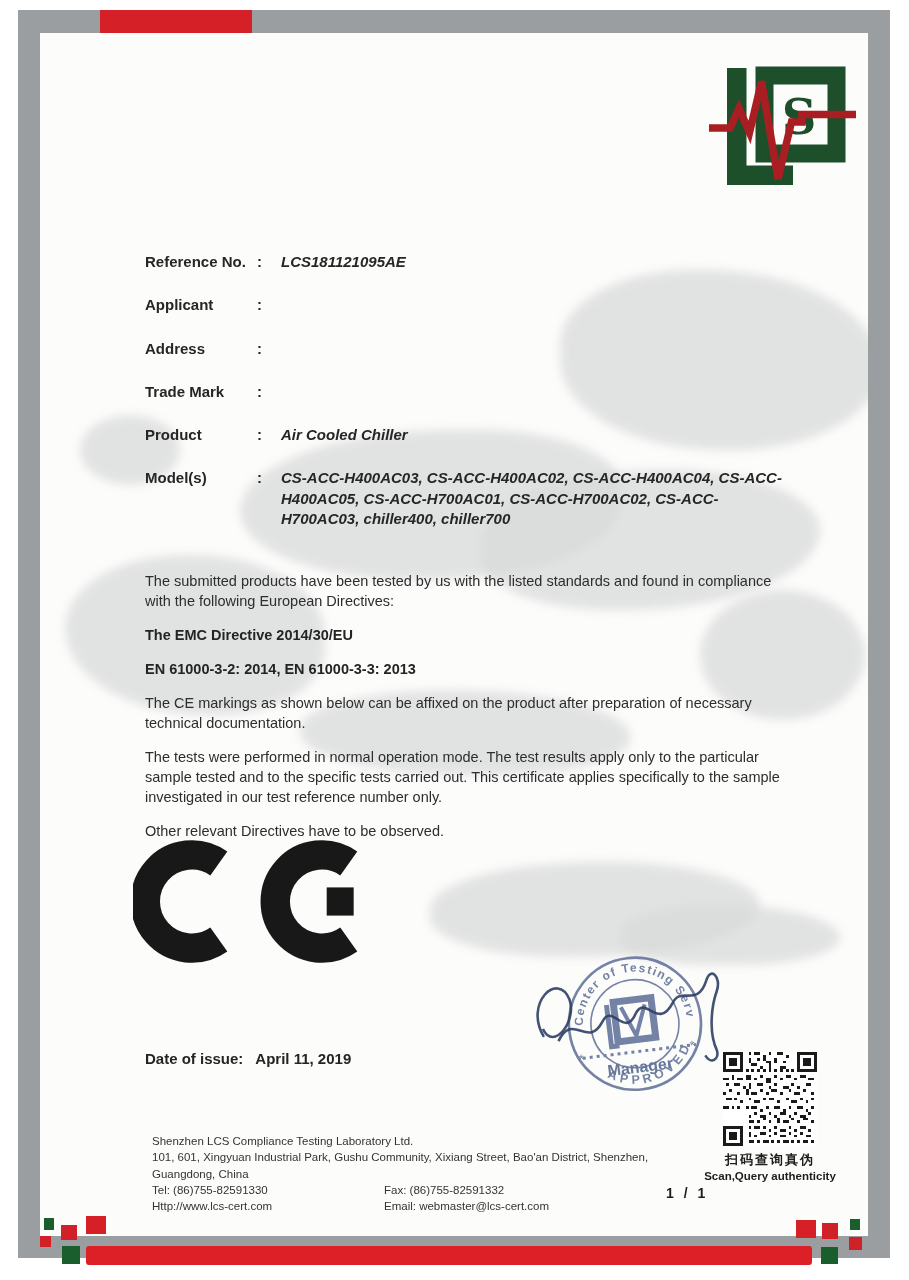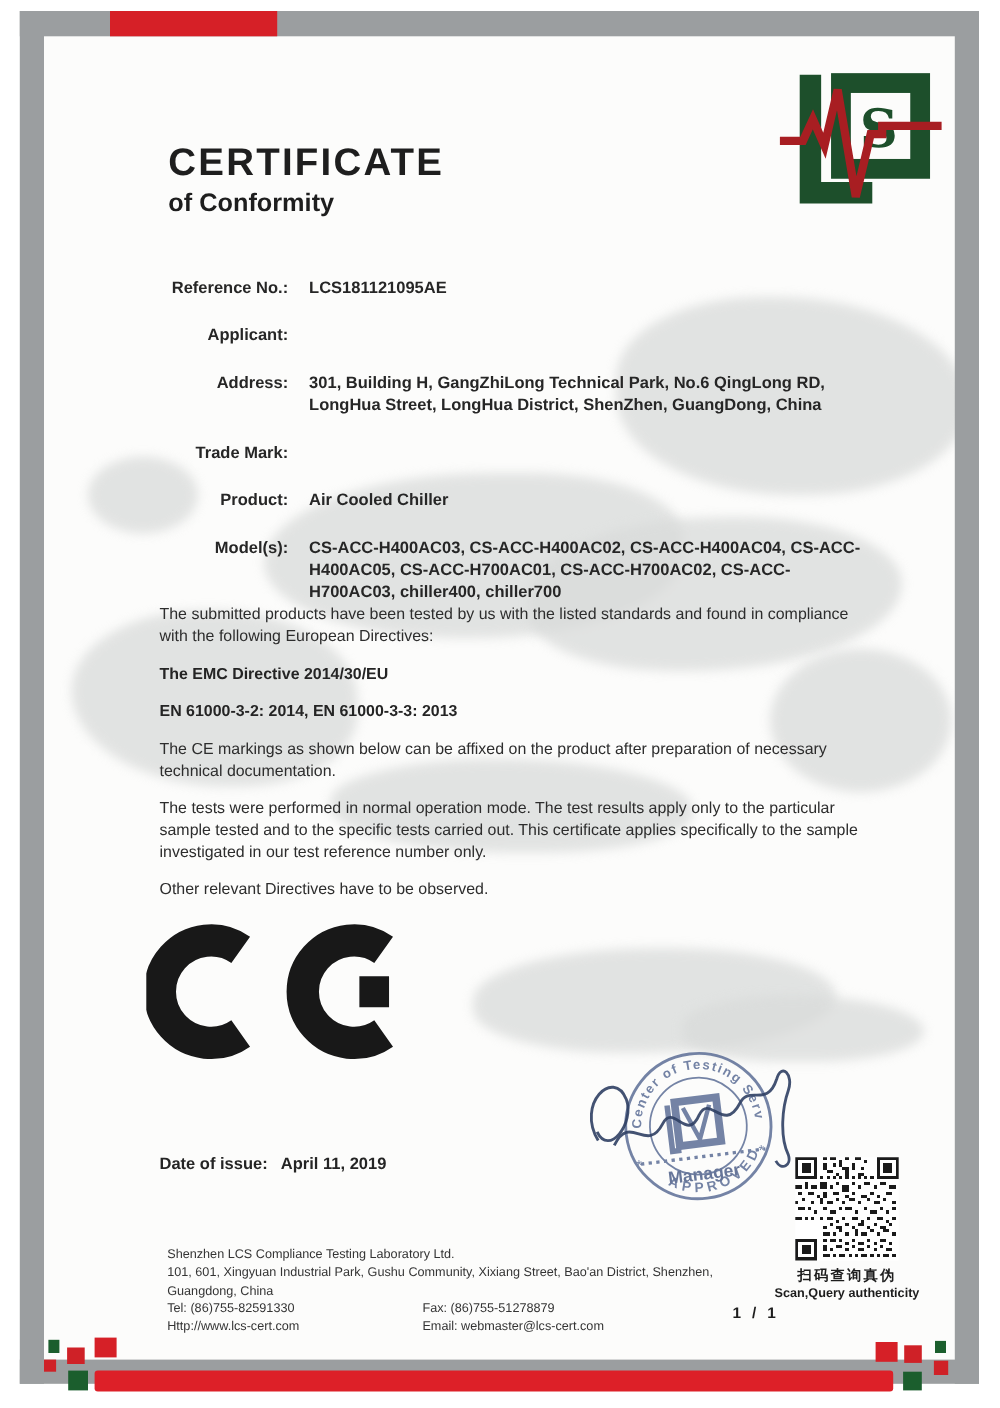--- a/index.html
+++ b/index.html
@@ -87,10 +87,6 @@
     </svg>
   </div>
 
-  <div class="title-block">
-    <div class="title">CERTIFICATE</div>
-    <div class="subtitle">of Conformity</div>
-  </div>
 
   <div class="fields">
     <div class="field-row">

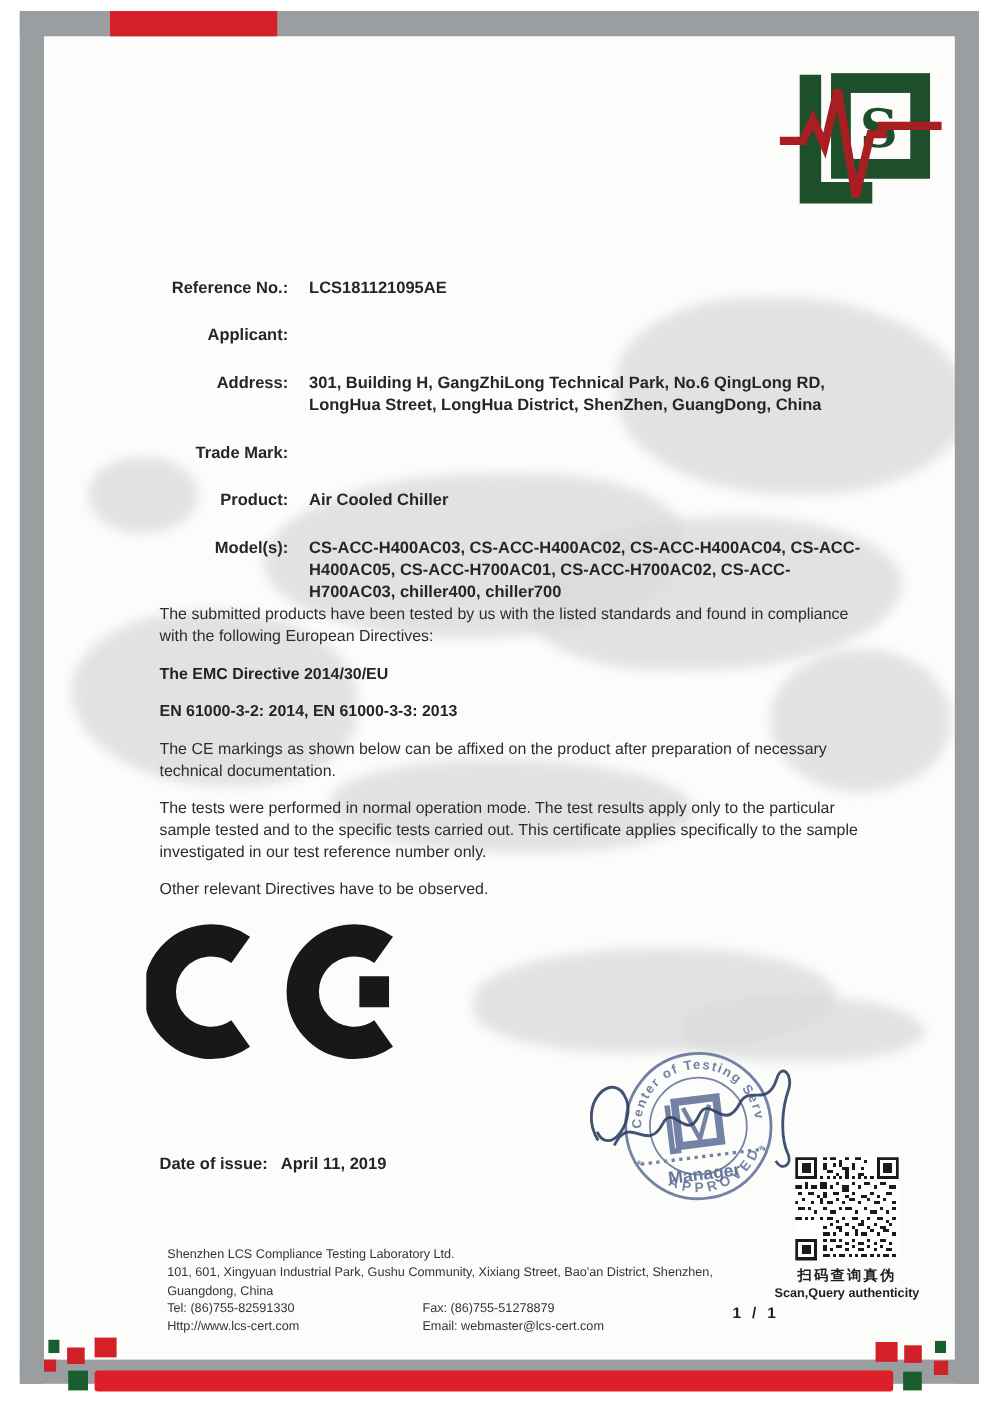--- a/index.html
+++ b/index.html
@@ -17,7 +17,7 @@
   
   .fields{position:absolute;left:145px;top:252px;width:640px;}
   .field-row{display:flex;margin-bottom:23px;font-size:15px;font-weight:bold;line-height:1.35;color:#262626;}
-  .field-label{width:112px;flex:none;text-align:right;}
+  .field-label{width:112px;flex:none;}
   .field-colon{width:24px;flex:none;}
   .field-value{flex:1;}
   

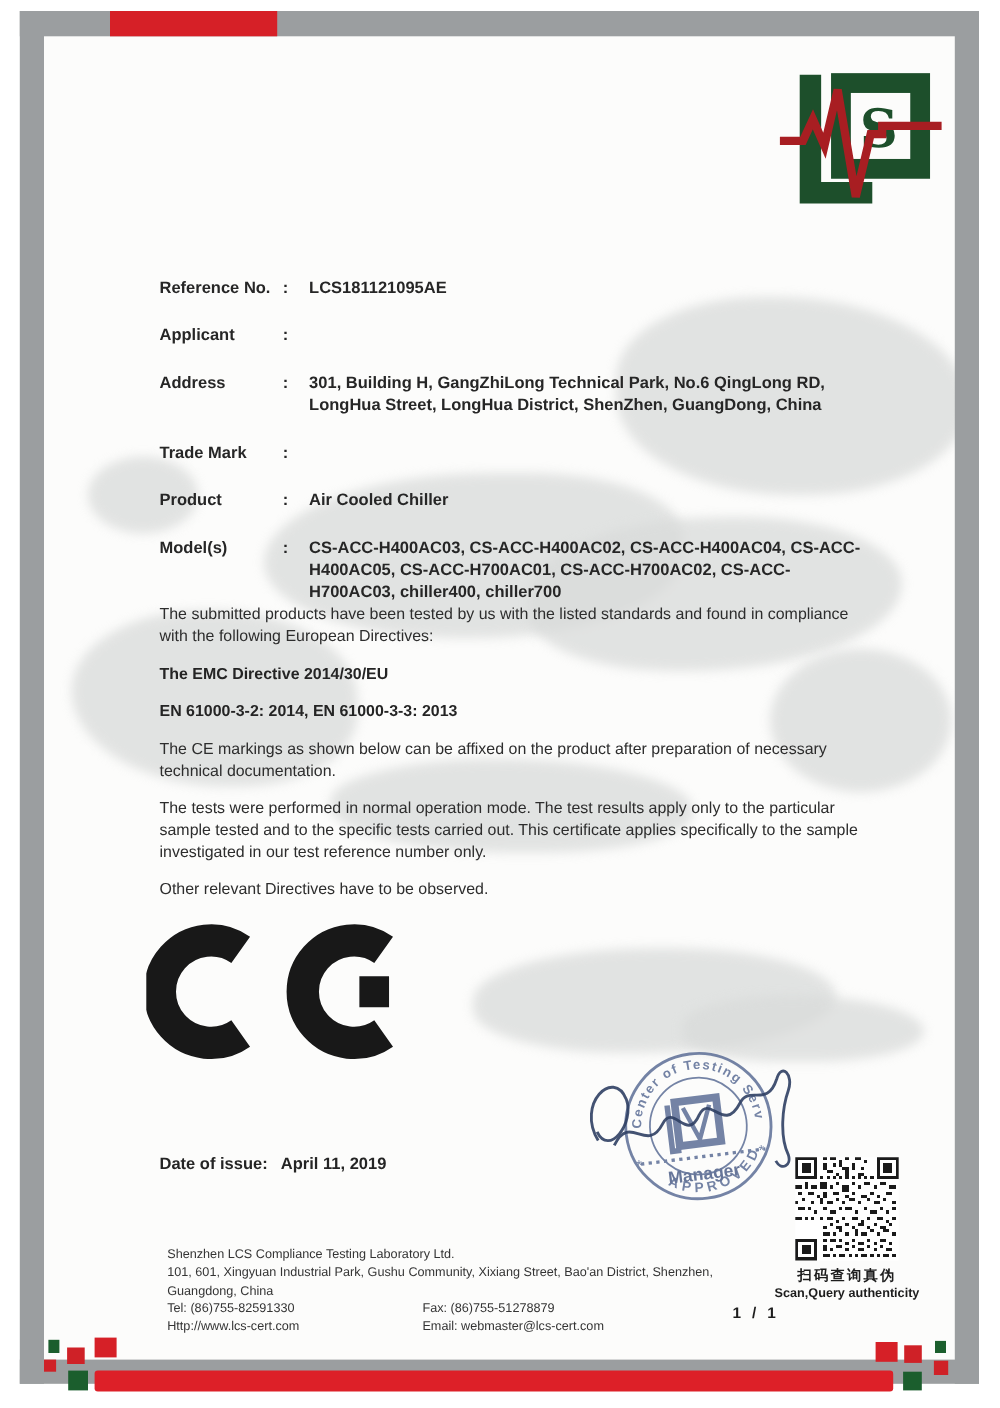--- a/index.html
+++ b/index.html
@@ -19,7 +19,7 @@
   .field-row{display:flex;margin-bottom:23px;font-size:15px;font-weight:bold;line-height:1.35;color:#262626;}
   .field-label{width:112px;flex:none;}
   .field-colon{width:24px;flex:none;}
-  .field-value{flex:1;}
+  .field-value{flex:1;font-style:italic;}
   
   .paras{position:absolute;left:145px;top:549px;width:652px;font-size:14.5px;line-height:1.38;color:#2d2d2d;}
   .paras p{margin:0 0 14px 0;}

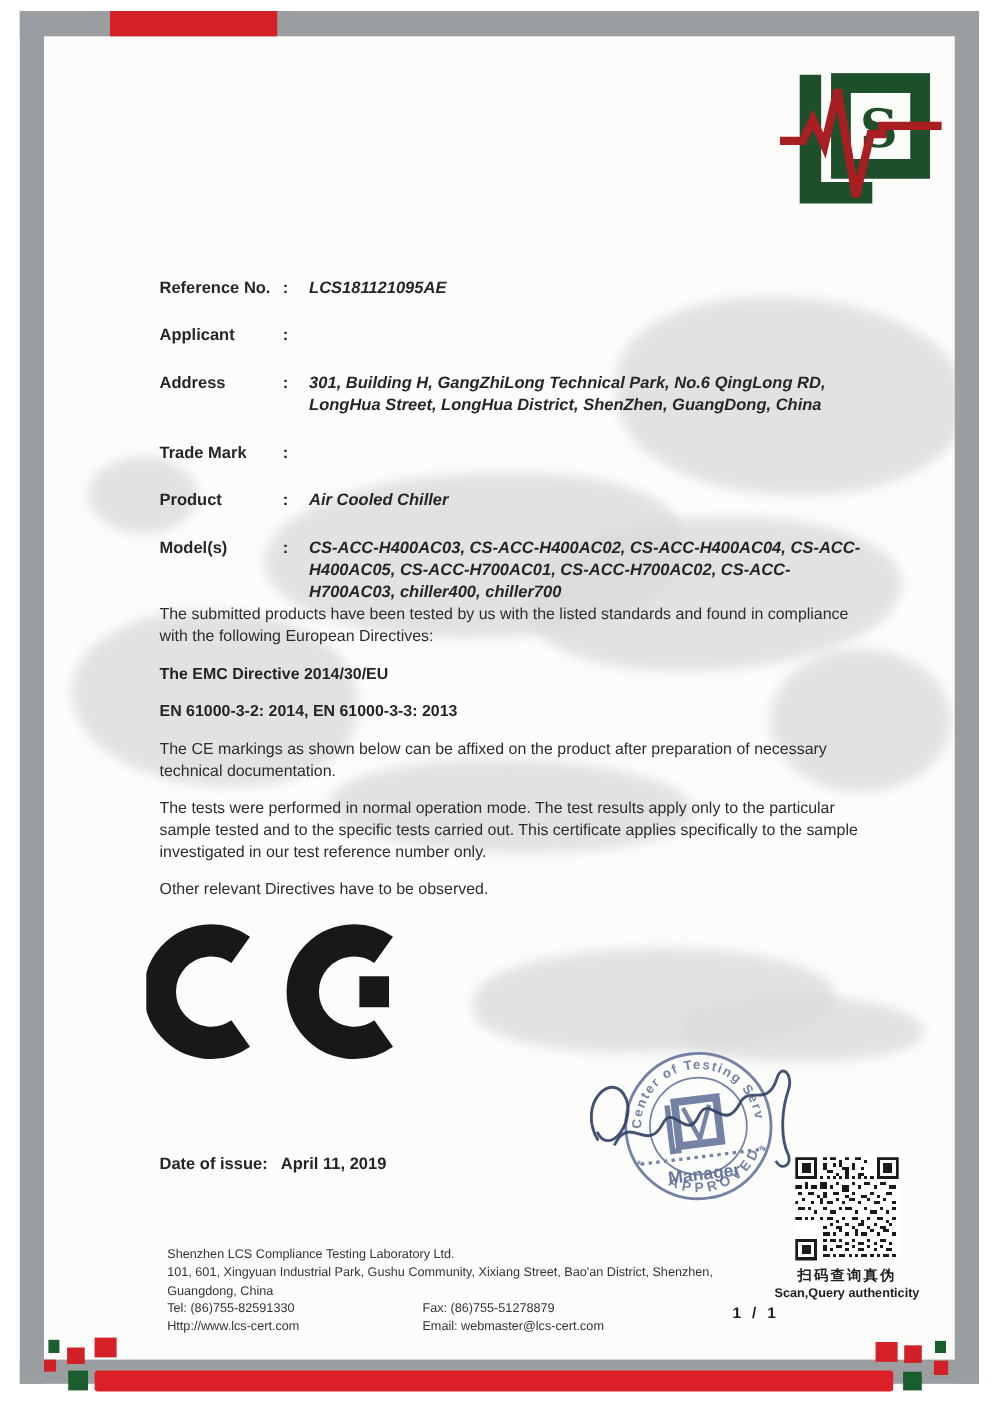--- a/index.html
+++ b/index.html
@@ -101,7 +101,6 @@
     <div class="field-row">
       <span class="field-label">Address</span>
       <span class="field-colon">:</span>
-      <span class="field-value">301, Building H, GangZhiLong Technical Park, No.6 QingLong RD, LongHua Street, LongHua District, ShenZhen, GuangDong, China</span>
     </div>
     <div class="field-row">
       <span class="field-label">Trade Mark</span>

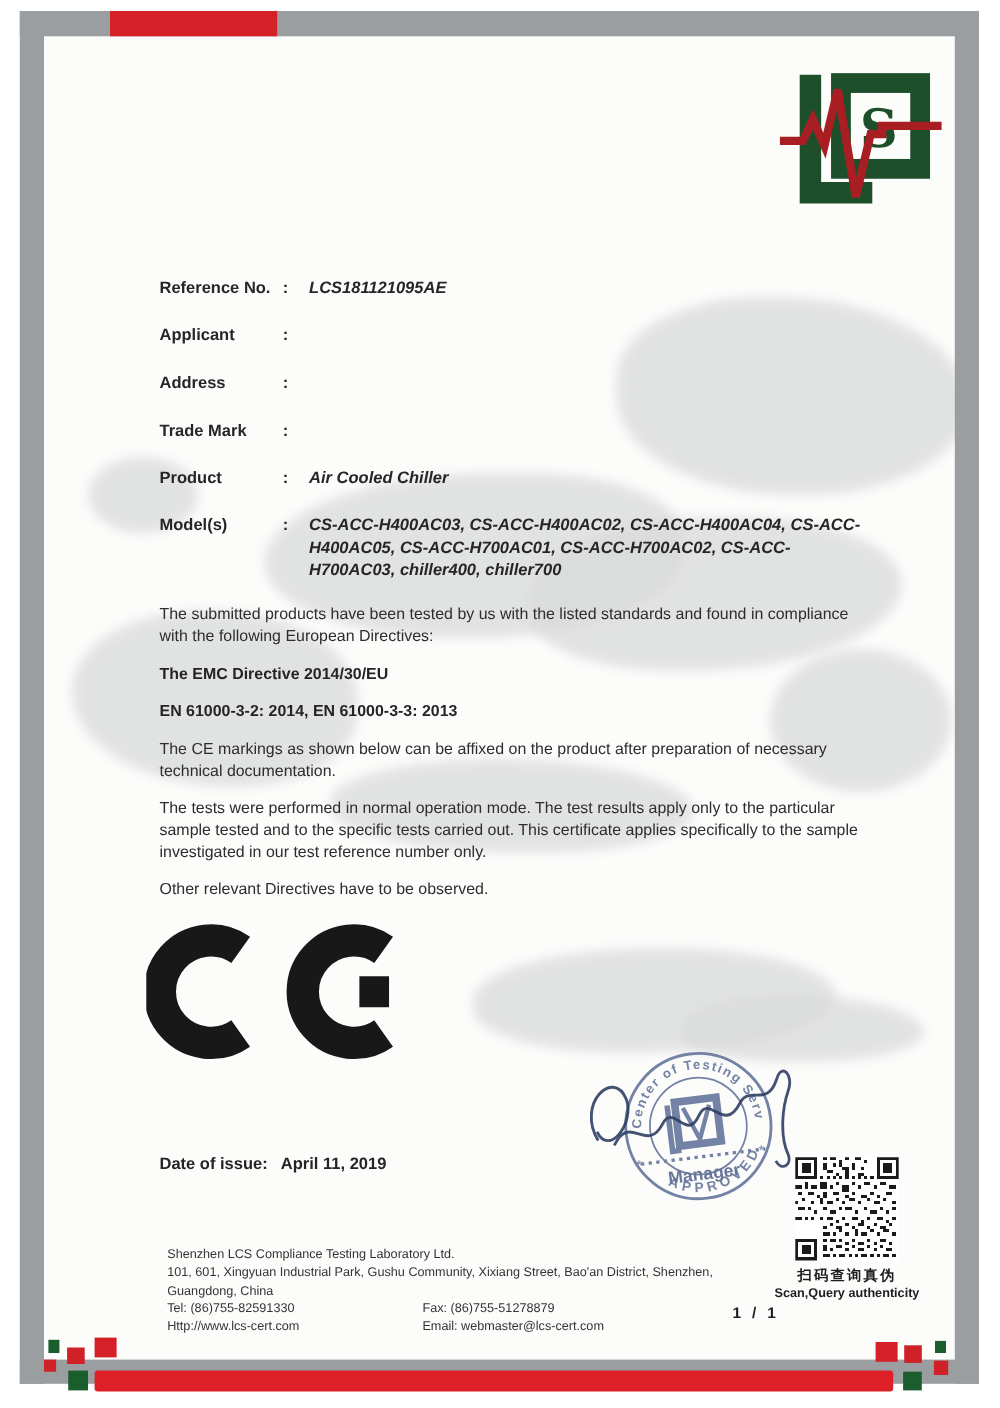--- a/index.html
+++ b/index.html
@@ -21,7 +21,7 @@
   .field-colon{width:24px;flex:none;}
   .field-value{flex:1;font-style:italic;}
   
-  .paras{position:absolute;left:145px;top:549px;width:652px;font-size:14.5px;line-height:1.38;color:#2d2d2d;}
+  .paras{position:absolute;left:145px;top:571px;width:652px;font-size:14.5px;line-height:1.38;color:#2d2d2d;}
   .paras p{margin:0 0 14px 0;}
   .paras p.bold{font-weight:bold;color:#242424;}
   .paras p.tight{margin-bottom:0;}

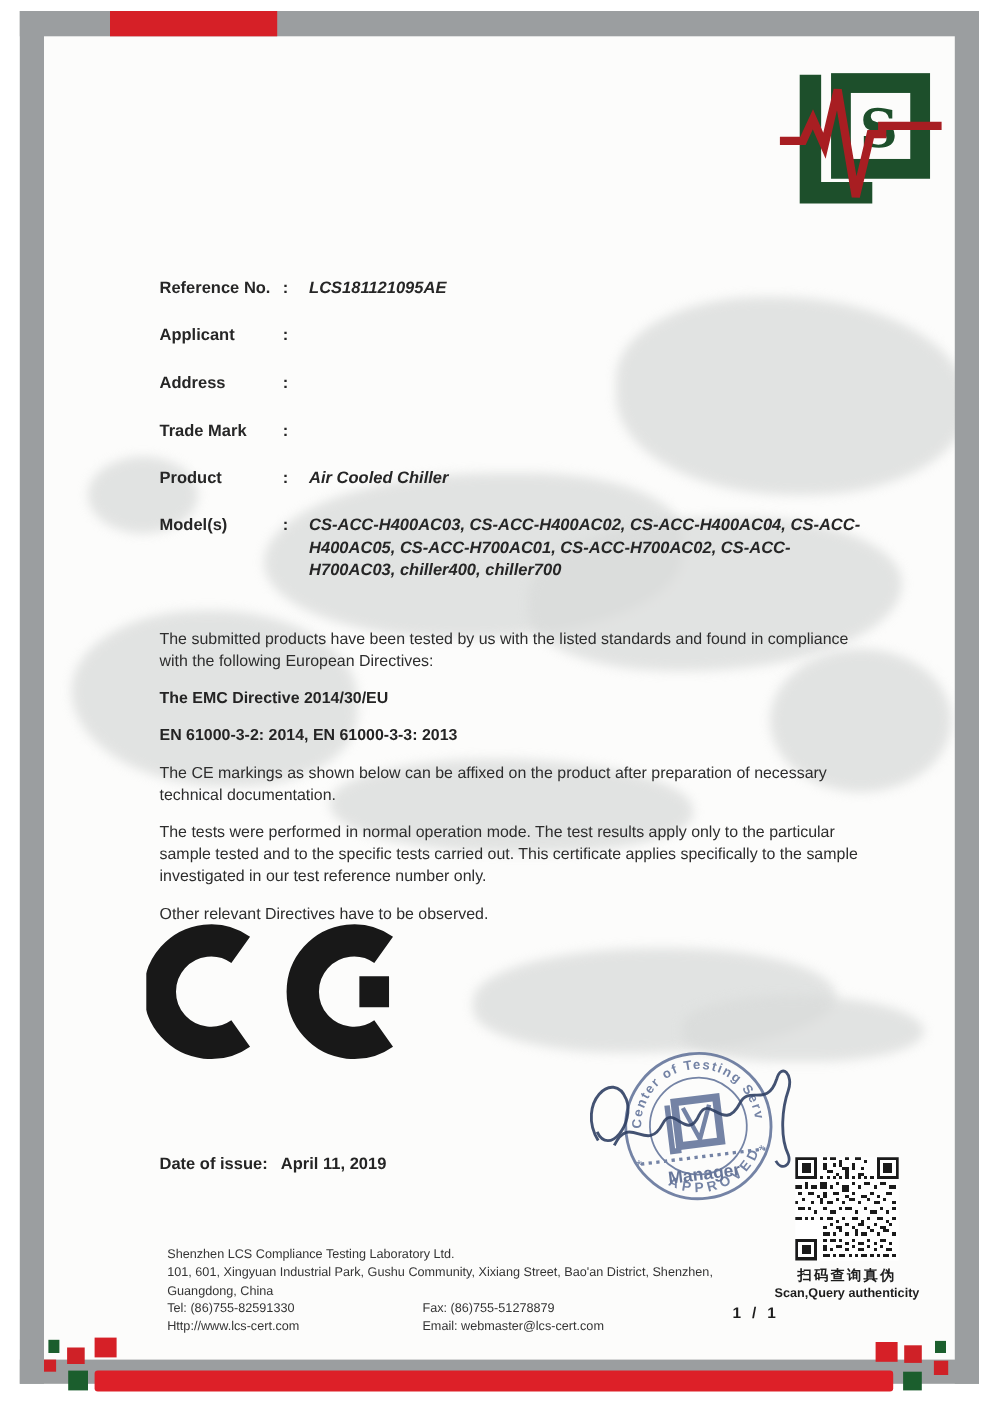--- a/index.html
+++ b/index.html
@@ -201,7 +201,7 @@
     <div>Guangdong, China</div>
     <div class="cols">
       <div class="c1">Tel: (86)755-82591330</div>
-      <div>Fax: (86)755-51278879</div>
+      <div>Fax: (86)755-82591332</div>
     </div>
     <div class="cols">
       <div class="c1">Http://www.lcs-cert.com</div>

